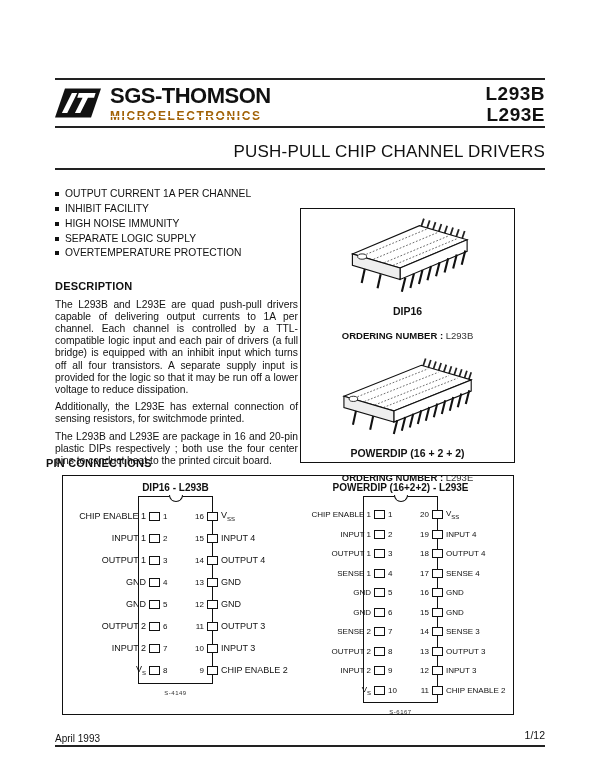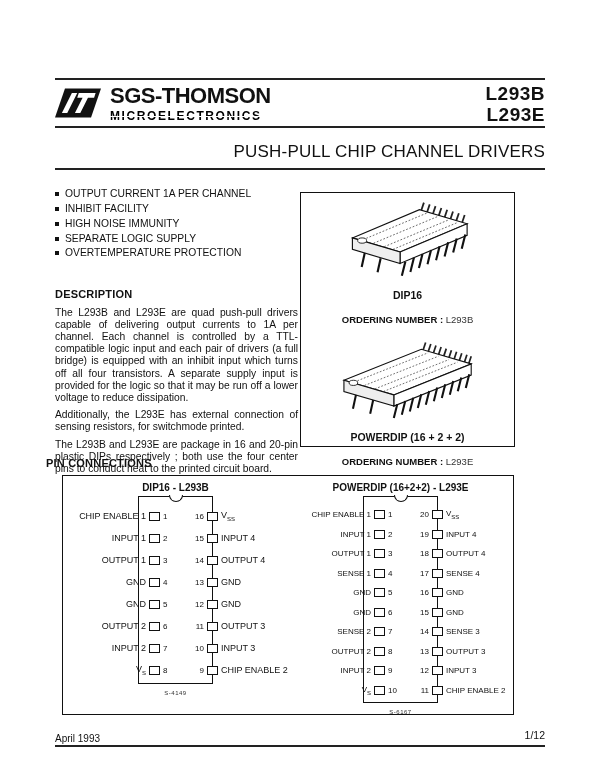--- a/index.html
+++ b/index.html
@@ -18,7 +18,7 @@
   .brand { display:flex; gap:9px; align-items:flex-start; }
   .brand-text { padding-top:1px; }
   .brand-name { font-size:22px; font-weight:bold; letter-spacing:-0.5px; line-height:1; white-space:nowrap; }
-  .brand-sub  { font-size:12px; font-weight:bold; letter-spacing:1.6px; margin-top:2px; position:relative; color:#000000; white-space:nowrap; }
+  .brand-sub  { font-size:12px; font-weight:bold; letter-spacing:1.6px; margin-top:2px; position:relative; color:#a16207; white-space:nowrap; }
   .brand-sub::after { content:""; position:absolute; left:0; right:2px; top:48%; height:1px; background:#fff; }
   .partnos { text-align:right; font-size:19px; font-weight:bold; line-height:1.08; letter-spacing:0.5px; }
 

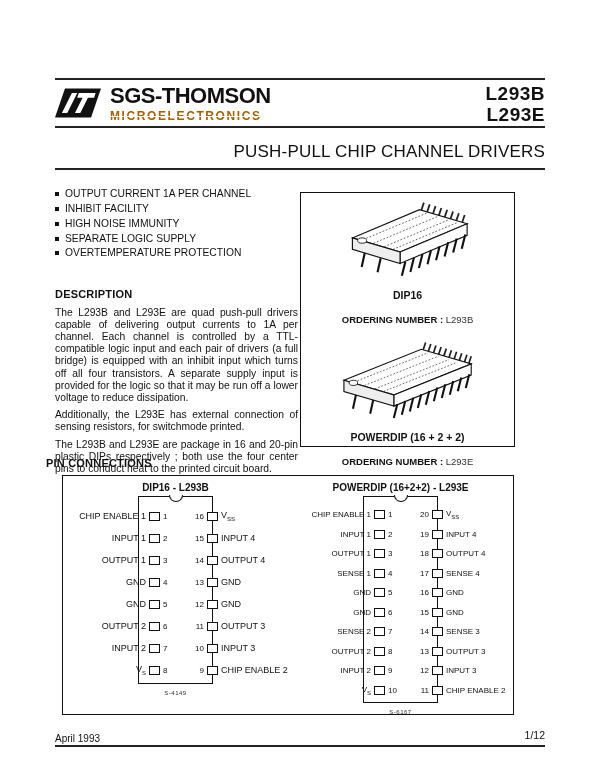--- a/index.html
+++ b/index.html
@@ -30,7 +30,7 @@
   .features li { display:flex; gap:6px; align-items:flex-start; margin-bottom:2.5px; font-size:10.3px; line-height:1.2; }
   .features li::before { content:""; flex:none; width:4px; height:4px; background:#111; margin-top:4px; }
   .section-heading { font-size:11px; font-weight:bold; letter-spacing:0.2px; }
-  .desc-heading { margin-top:28px; margin-bottom:7px; }
+  .desc-heading { margin-top:20px; margin-bottom:7px; }
   .left-col p { font-size:10.3px; line-height:1.185; text-align:justify; margin-bottom:5px; }
 
   

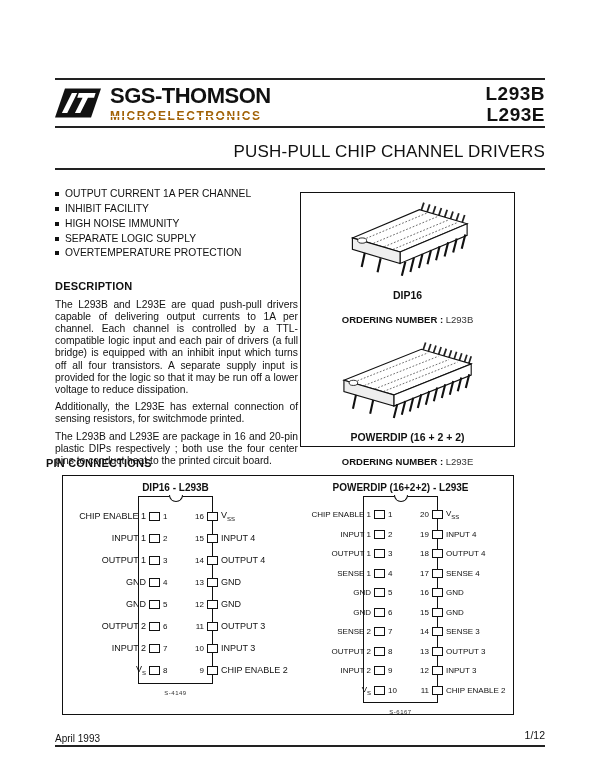--- a/index.html
+++ b/index.html
@@ -35,7 +35,7 @@
 
   
   .package-box {
-    position:absolute; left:300px; top:192px; width:215px; height:255px;
+    position:absolute; left:300px; top:208px; width:215px; height:255px;
     border:1.5px solid #111; display:flex; flex-direction:column; align-items:center;
   }
   .pkg-ill { margin-top:6px; }

